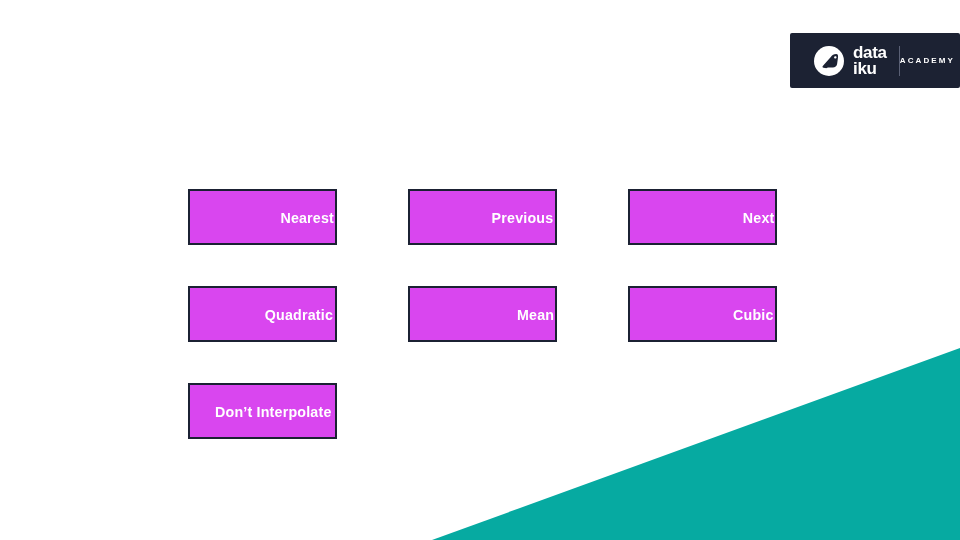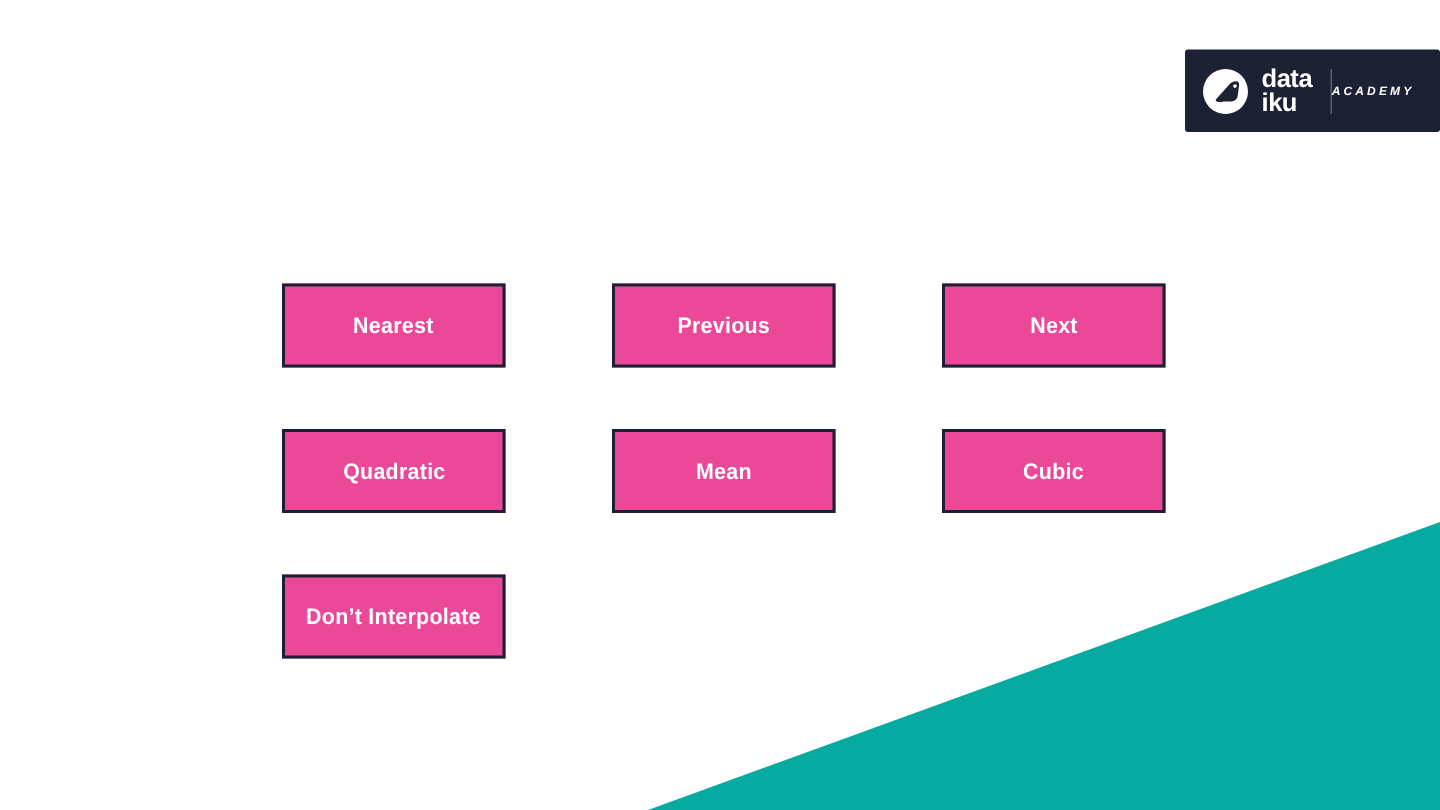--- a/index.html
+++ b/index.html
@@ -65,7 +65,7 @@
     border-radius: 2px;
     display: flex;
     align-items: center;
-    padding-left: 12px;
+    padding-left: 24px;
     box-sizing: border-box;
   }
   #logo-mark {

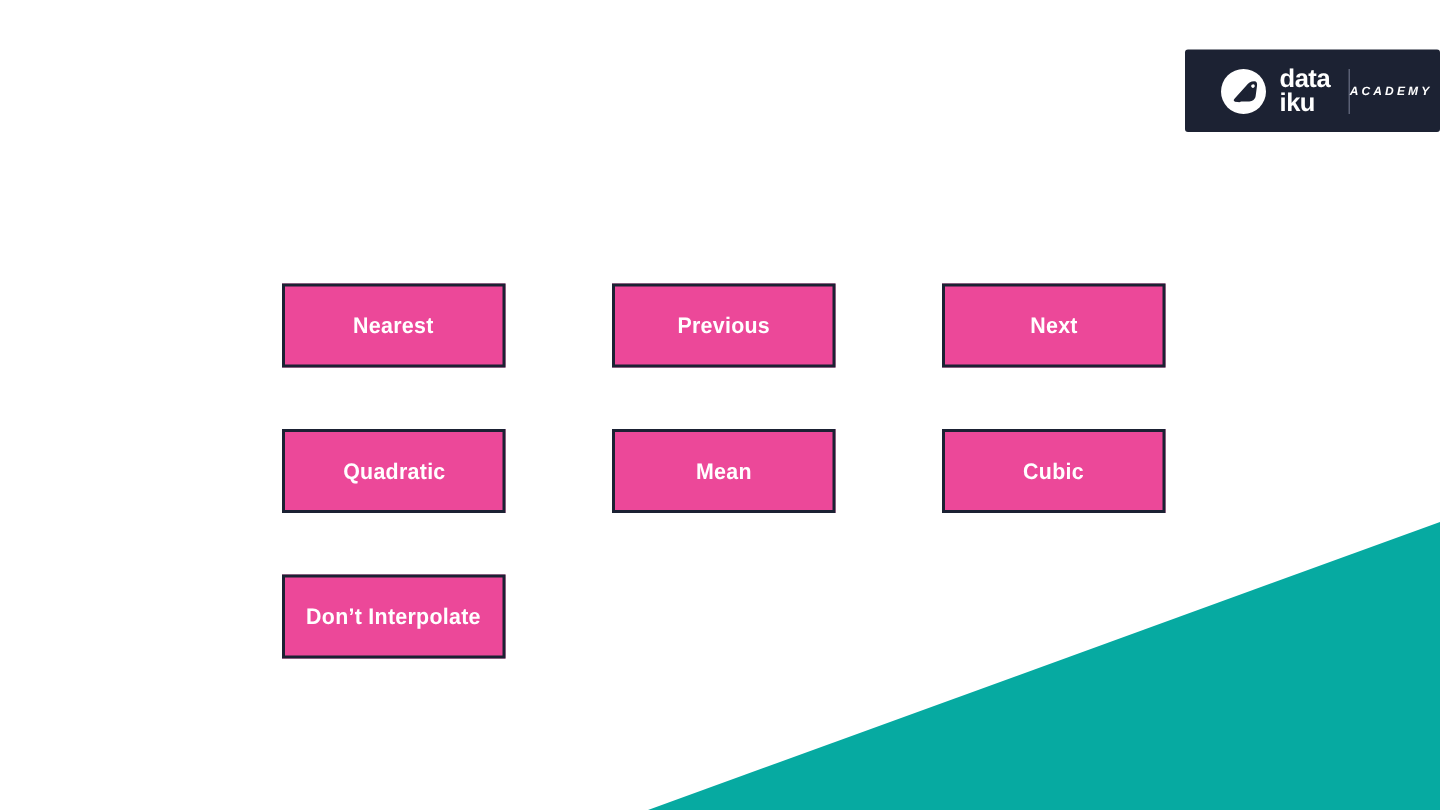--- a/index.html
+++ b/index.html
@@ -94,7 +94,6 @@
     font-size: 8px;
     font-weight: bold;
     letter-spacing: 2.1px;
-    font-style: italic;
   }
 
   

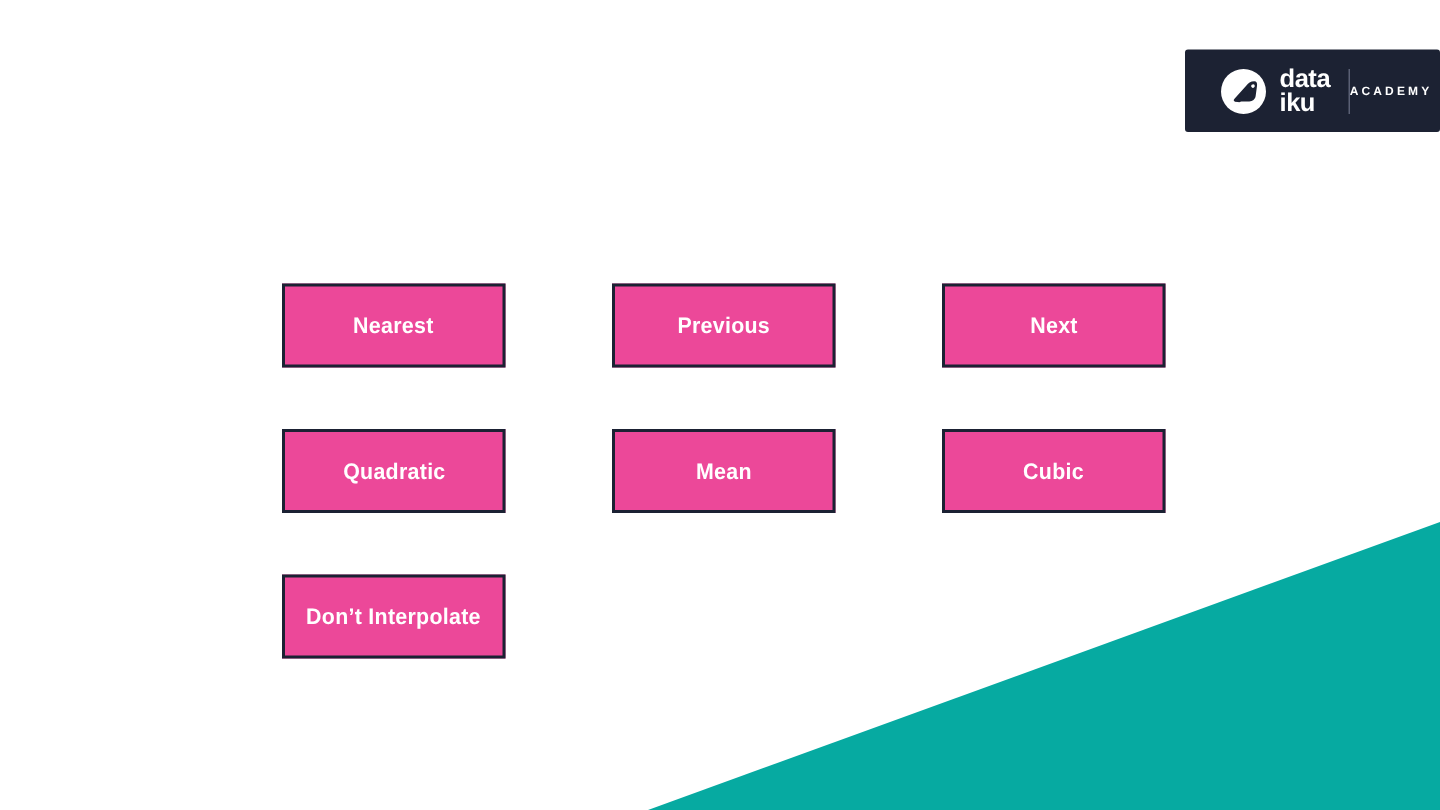--- a/index.html
+++ b/index.html
@@ -108,12 +108,12 @@
     row-gap: 41px;
   }
   .method-box {
-    background: #ec4899;
+    background: #d946ef;
     border: 2px solid #1B2133;
     box-sizing: border-box;
     display: flex;
     align-items: center;
-    justify-content: center;
+    justify-content: flex-end;
     position: relative;
     z-index: 2;
   }

